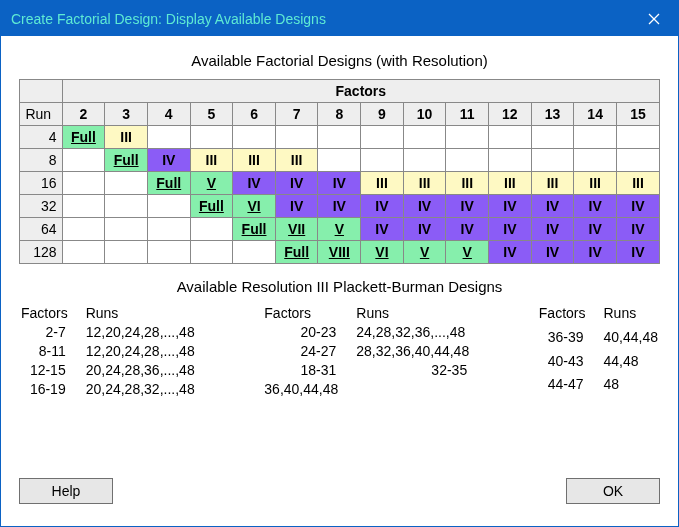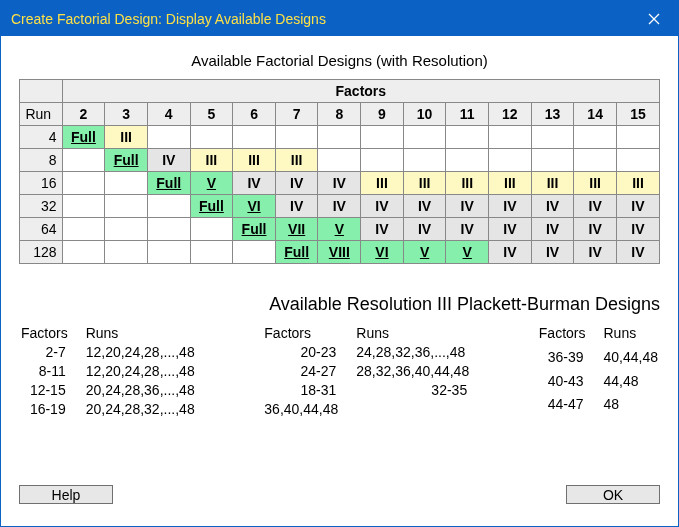--- a/index.html
+++ b/index.html
@@ -22,7 +22,7 @@
   }
   .titlebar {
     background: #0b62c4;
-    color: #fde047;
+    color: #5eead4;
     height: 35px;
     display: flex;
     align-items: center;

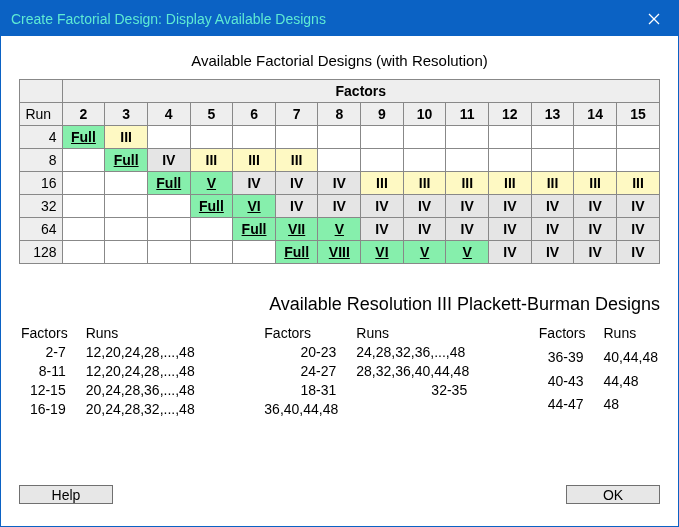--- a/index.html
+++ b/index.html
@@ -76,7 +76,7 @@
   .col-run { width: 42px; }
   .col-f { width: 42px; }
   .green  { background: #86efac; font-weight: bold; text-decoration: underline; }
-  .yellow { background: #e5e5e5; font-weight: bold; }
+  .yellow { background: #8b5cf6; font-weight: bold; }
   .red    { background: #fef9c3; font-weight: bold; color: #000; }
 
   .pb-caption {

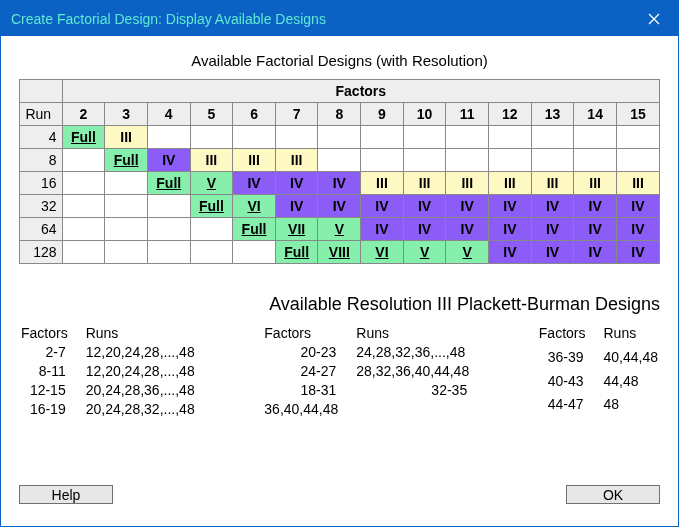--- a/index.html
+++ b/index.html
@@ -80,9 +80,9 @@
   .red    { background: #fef9c3; font-weight: bold; color: #000; }
 
   .pb-caption {
-    text-align: right;
-    font-size: 18px;
-    margin: 30px 0 10px 0;
+    text-align: center;
+    font-size: 15px;
+    margin: 14px 0 10px 0;
   }
   .pb-grid {
     display: flex;

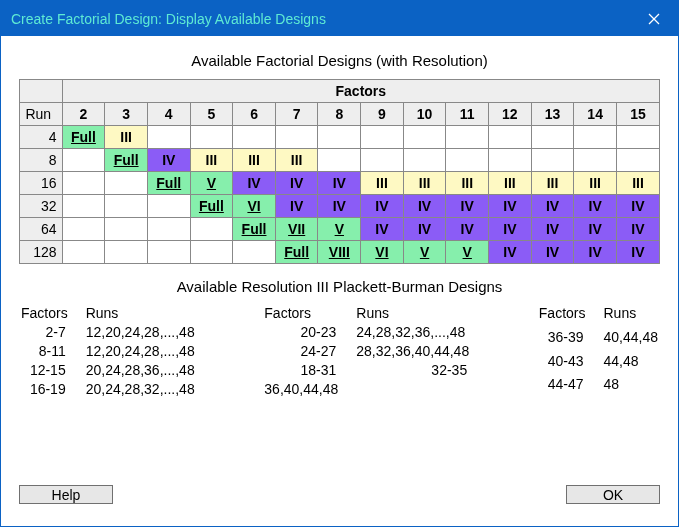--- a/index.html
+++ b/index.html
@@ -103,7 +103,7 @@
   }
   button.dlg {
     min-width: 94px;
-    height: 19px;
+    height: 26px;
     border: 1px solid #707070;
     background: #e7e7e7;
     font-family: inherit;

